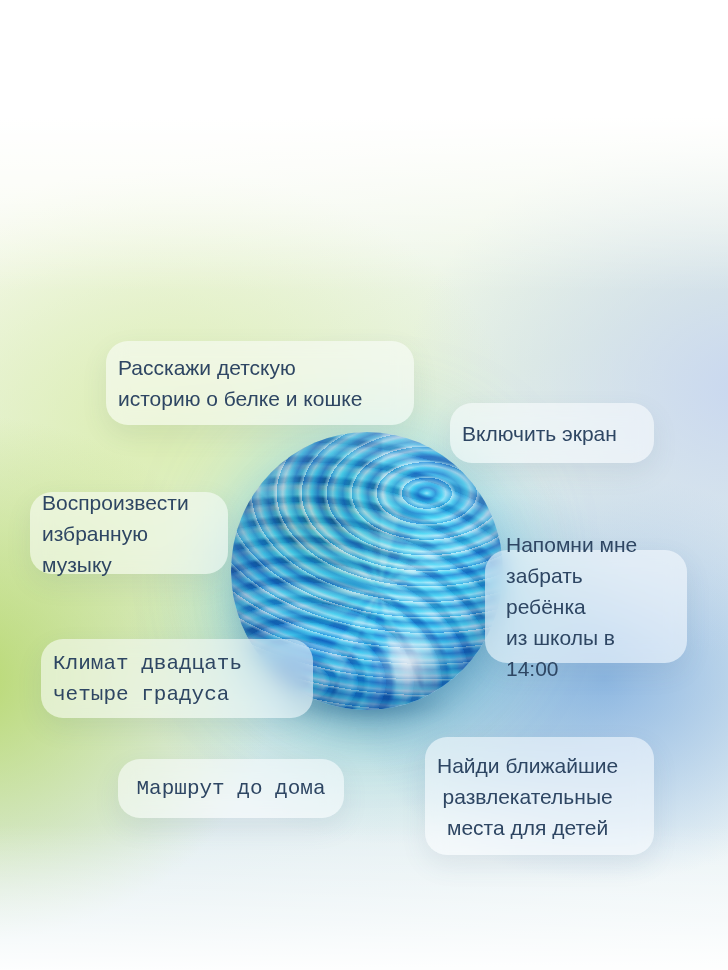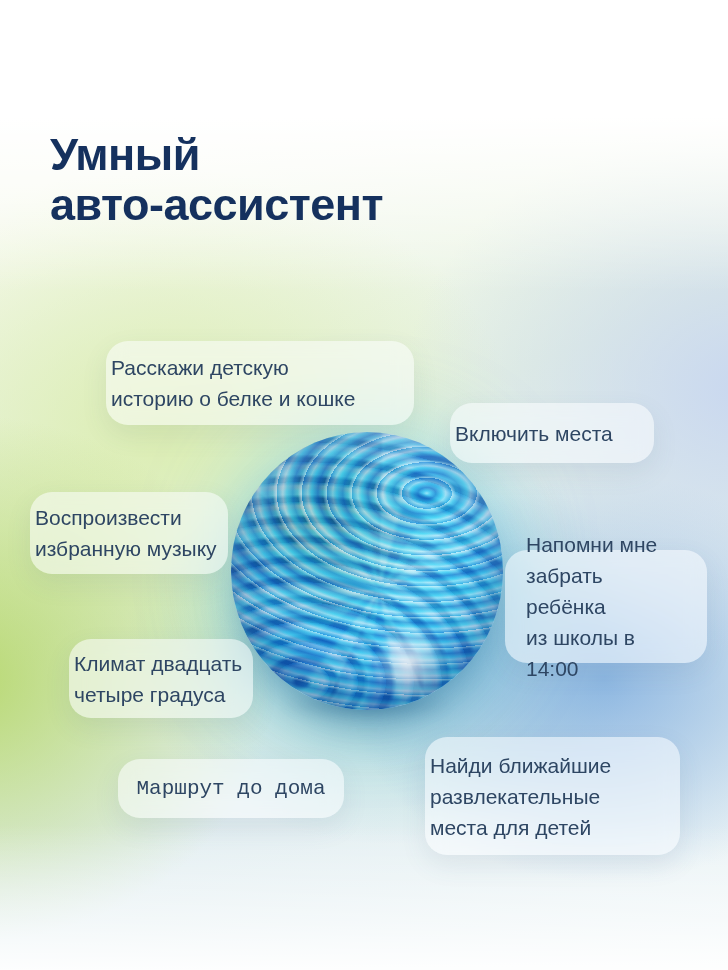--- a/index.html
+++ b/index.html
@@ -107,8 +107,6 @@
 <div class="canvas">
 
   <header class="title-block">
-    <span class="subtitle">Умный
-авто-ассистент</span>
   </header>
 
   <div class="orb-shadow"></div>

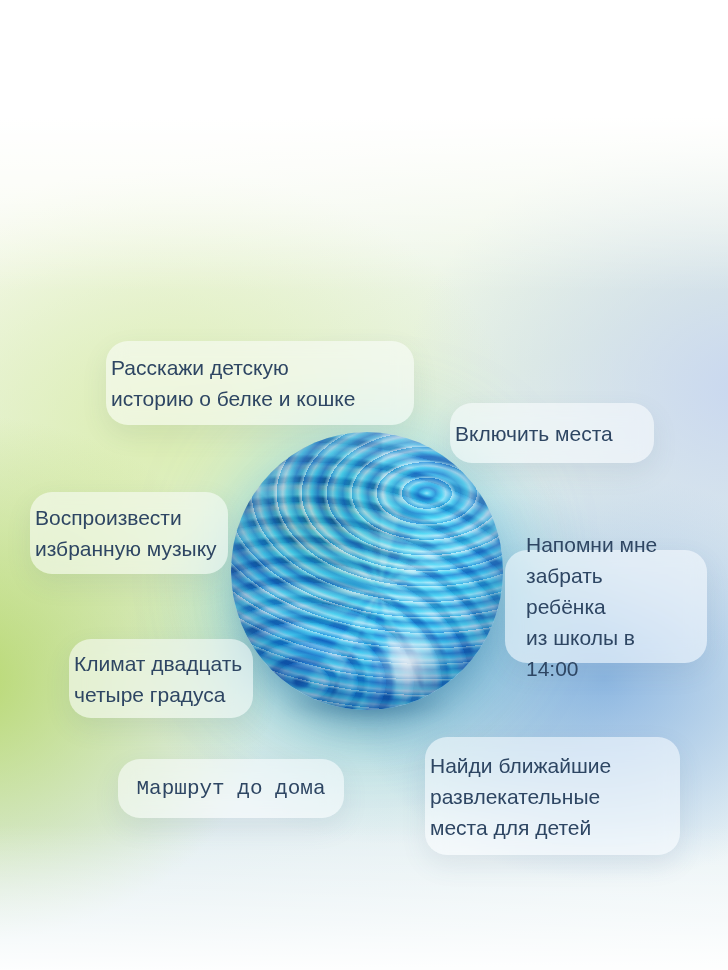--- a/index.html
+++ b/index.html
@@ -86,7 +86,7 @@
     z-index:3;
     cursor:pointer;
     box-sizing:border-box;
-    padding:0 5px;
+    padding:0 12px;
   }
   .chip-label{
     color:var(--chip-text,#2e4663);

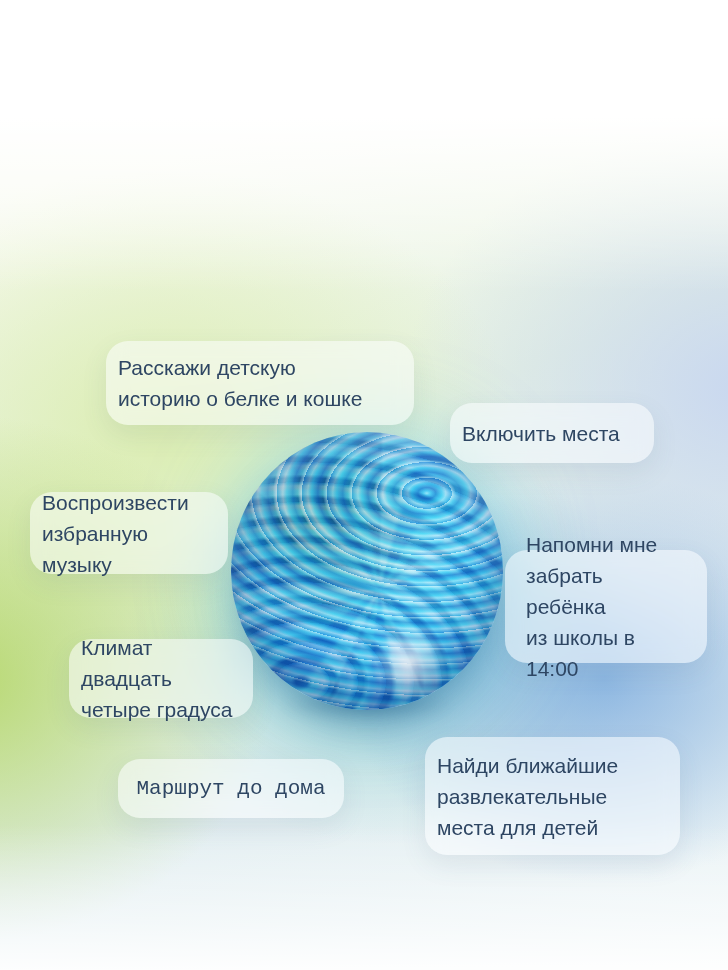--- a/index.html
+++ b/index.html
@@ -118,7 +118,7 @@
   </div>
 
   <div class="chip chip-screen">
-    <span class="chip-label">Включить места</span>
+    <span class="chip-label">Включить экран</span>
   </div>
 
   <div class="chip chip-music">

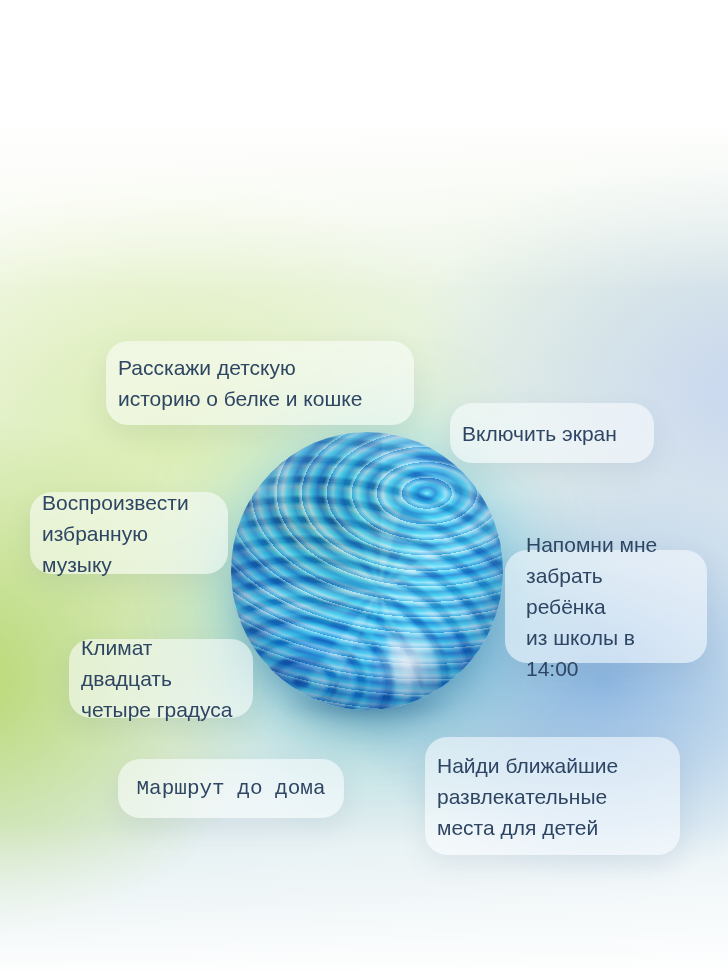--- a/index.html
+++ b/index.html
@@ -96,7 +96,7 @@
   .chip-story   {left:106px;top:341px;width:308px;height:84px;}
   .chip-screen  {left:450px;top:403px;width:204px;height:60px;}
   .chip-music   {left:30px; top:492px;width:198px;height:82px;}
-  .chip-reminder{left:485px;top:550px;width:202px;height:113px;padding:0 21px;margin-left:20px;}
+  .chip-reminder{left:485px;top:550px;width:202px;height:113px;padding:0 21px;}
   .chip-climate {left:69px; top:639px;width:184px;height:79px;}
   .chip-route   {left:118px;top:759px;width:226px;height:59px;justify-content:center;font-family:Liberation Mono, monospace;}
   .chip-places  {left:425px;top:737px;width:255px;height:118px;}

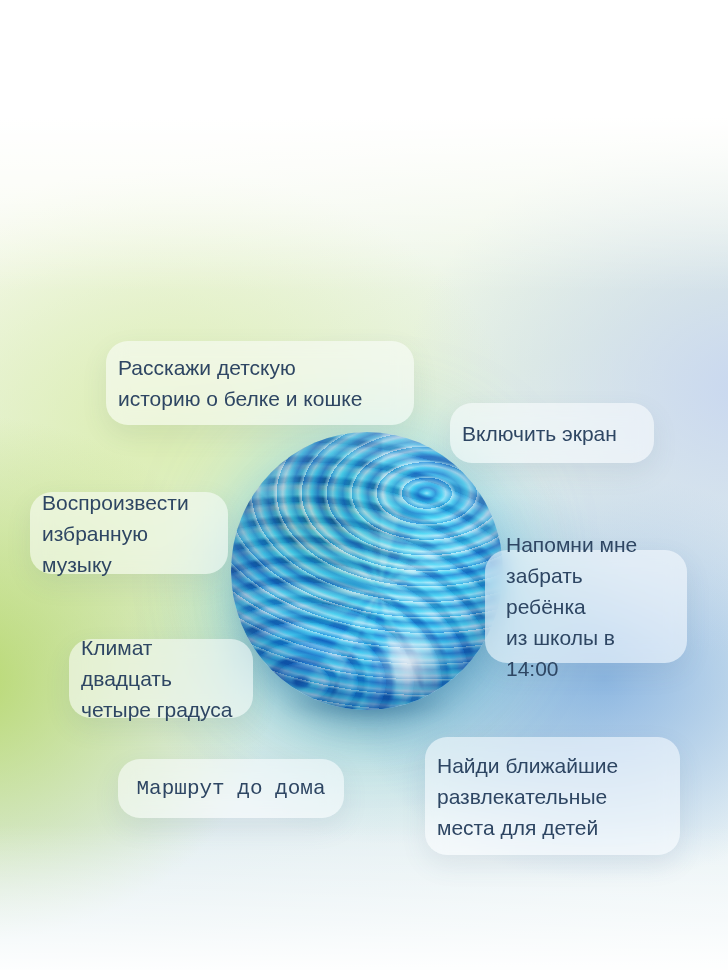--- a/index.html
+++ b/index.html
@@ -97,7 +97,7 @@
   .chip-screen  {left:450px;top:403px;width:204px;height:60px;}
   .chip-music   {left:30px; top:492px;width:198px;height:82px;}
   .chip-reminder{left:485px;top:550px;width:202px;height:113px;padding:0 21px;}
-  .chip-climate {left:69px; top:639px;width:184px;height:79px;}
+  .chip-climate {left:41px; top:639px;width:272px;height:79px;font-family:Liberation Mono, monospace;}
   .chip-route   {left:118px;top:759px;width:226px;height:59px;justify-content:center;font-family:Liberation Mono, monospace;}
   .chip-places  {left:425px;top:737px;width:255px;height:118px;}
 </style>

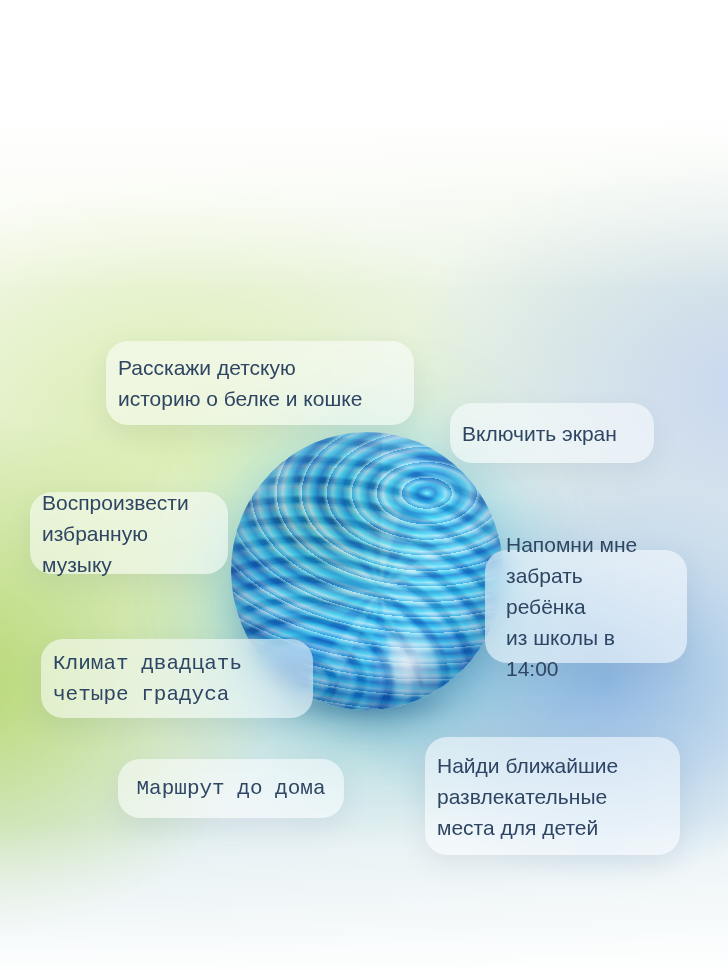--- a/index.html
+++ b/index.html
@@ -99,7 +99,7 @@
   .chip-reminder{left:485px;top:550px;width:202px;height:113px;padding:0 21px;}
   .chip-climate {left:41px; top:639px;width:272px;height:79px;font-family:Liberation Mono, monospace;}
   .chip-route   {left:118px;top:759px;width:226px;height:59px;justify-content:center;font-family:Liberation Mono, monospace;}
-  .chip-places  {left:425px;top:737px;width:255px;height:118px;}
+  .chip-places  {left:425px;top:737px;width:229px;height:118px;text-align:center;}
 </style>
 </head>
 <body>

